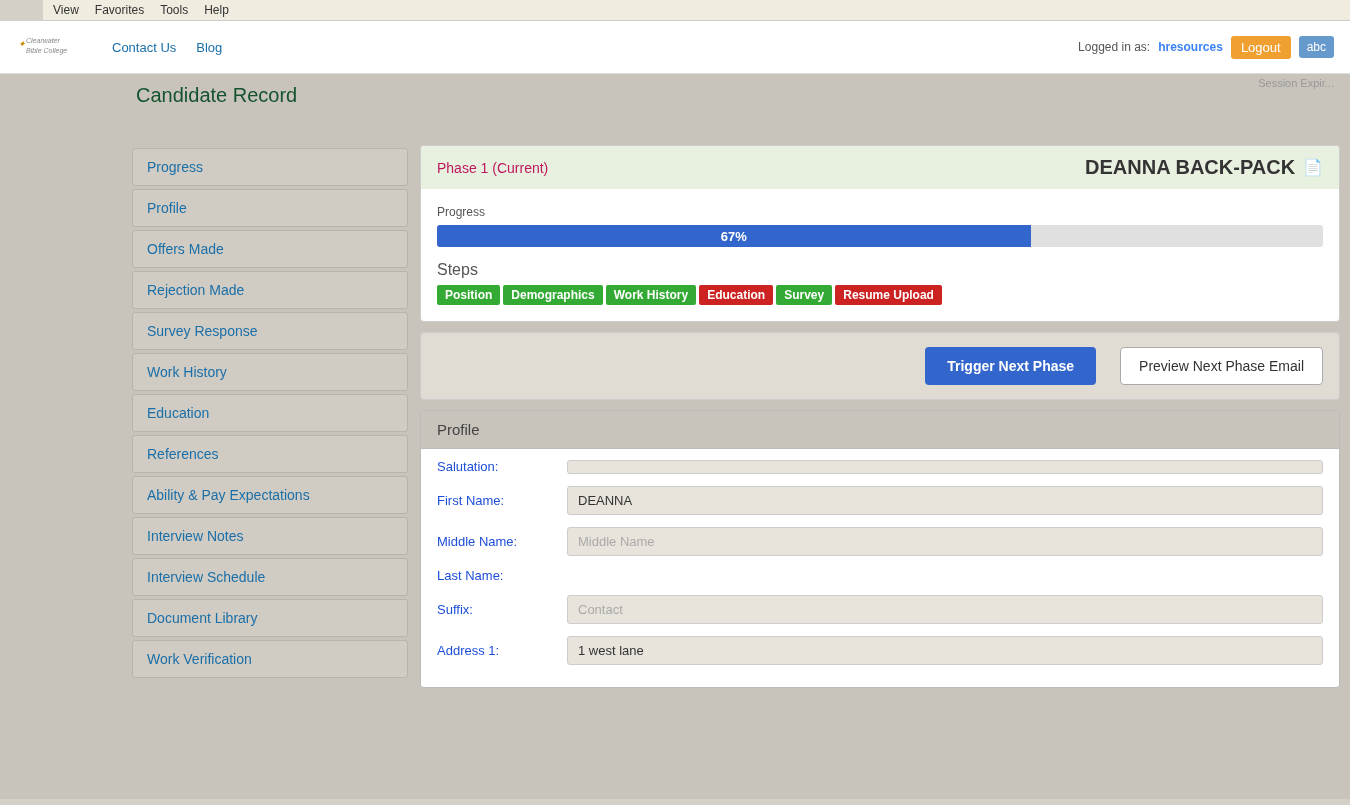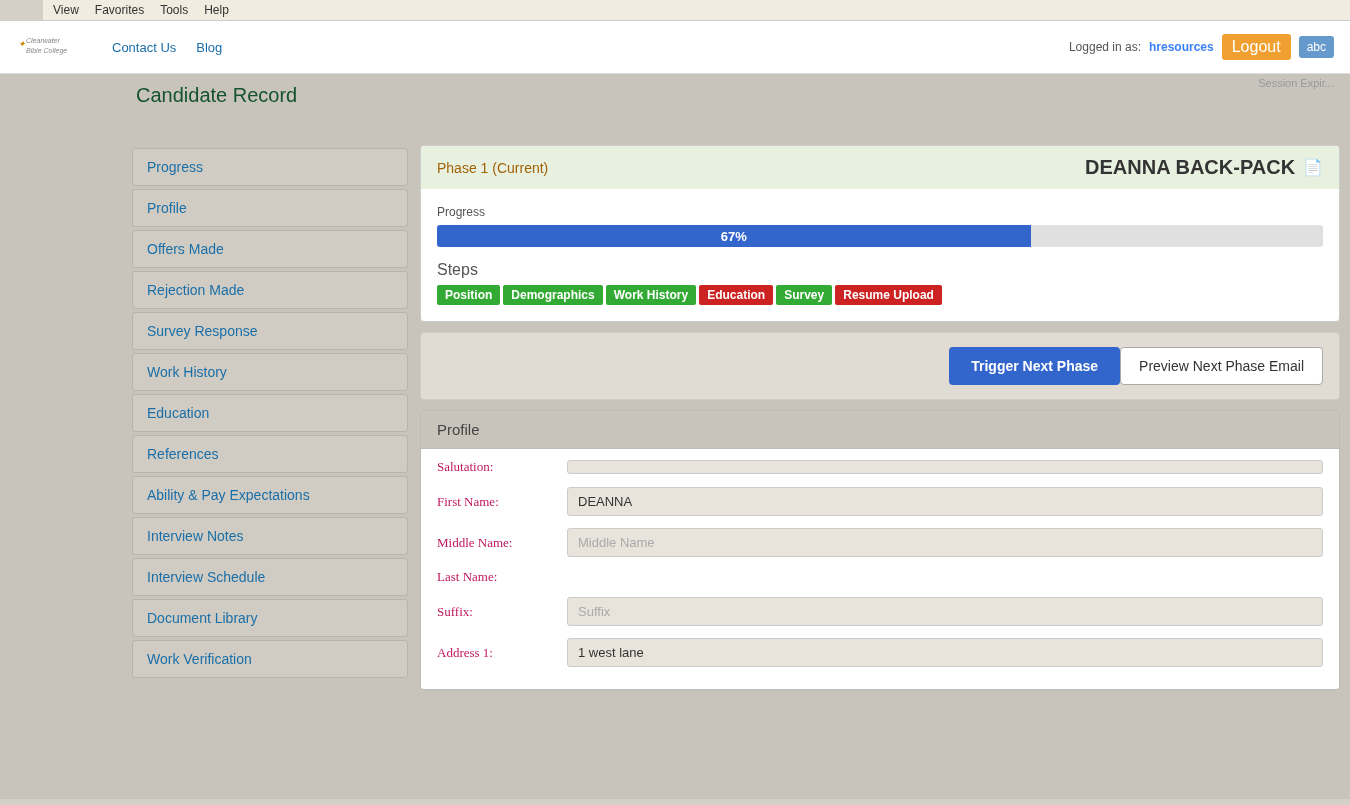--- a/index.html
+++ b/index.html
@@ -56,7 +56,7 @@
       padding: 4px 10px;
       border-radius: 3px;
       cursor: pointer;
-      font-size: 16px;
+      font-size: 13px;
     }
     .btn-abc {
       background: #6699cc;

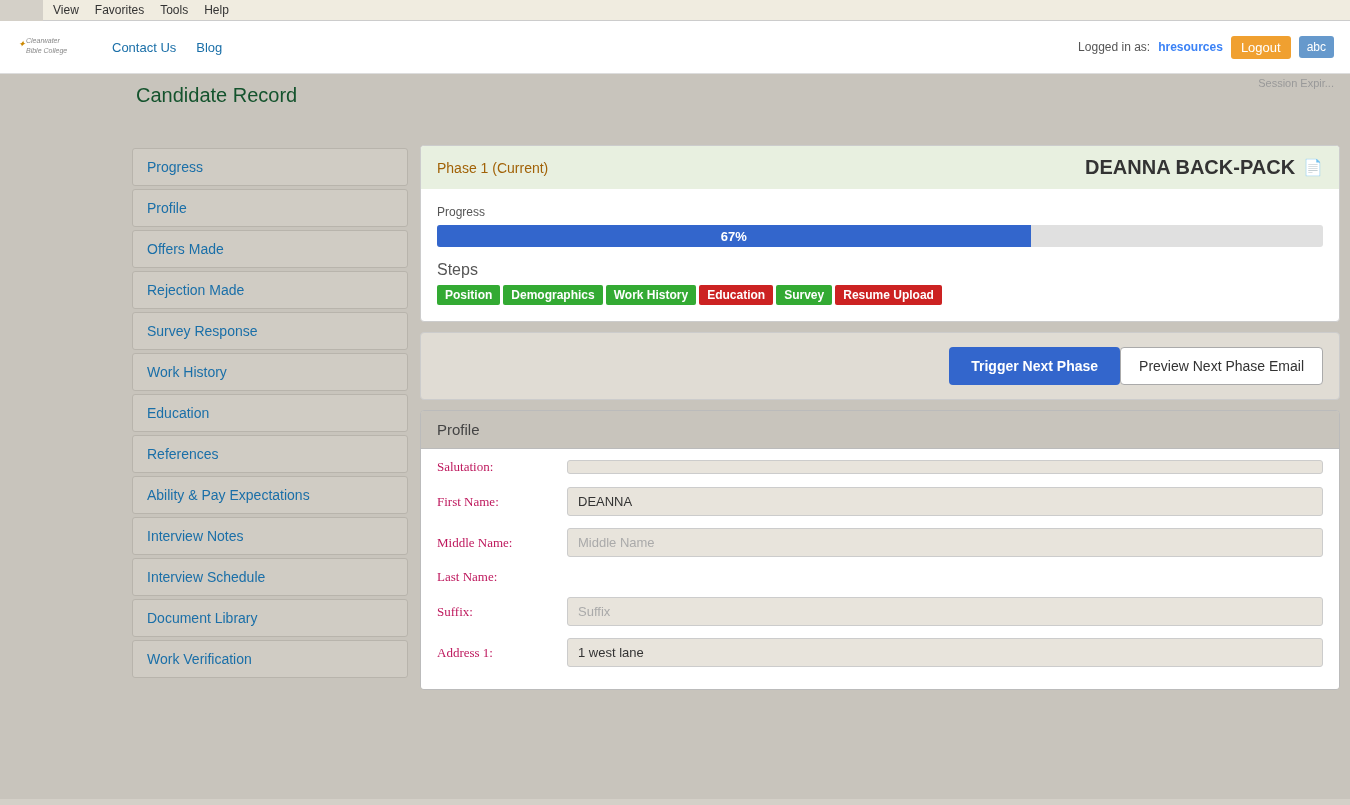--- a/index.html
+++ b/index.html
@@ -120,7 +120,7 @@
     }
     .phase-title {
       font-size: 14px;
-      color: #a16207;
+      color: #be185d;
     }
     .candidate-name {
       font-size: 20px;

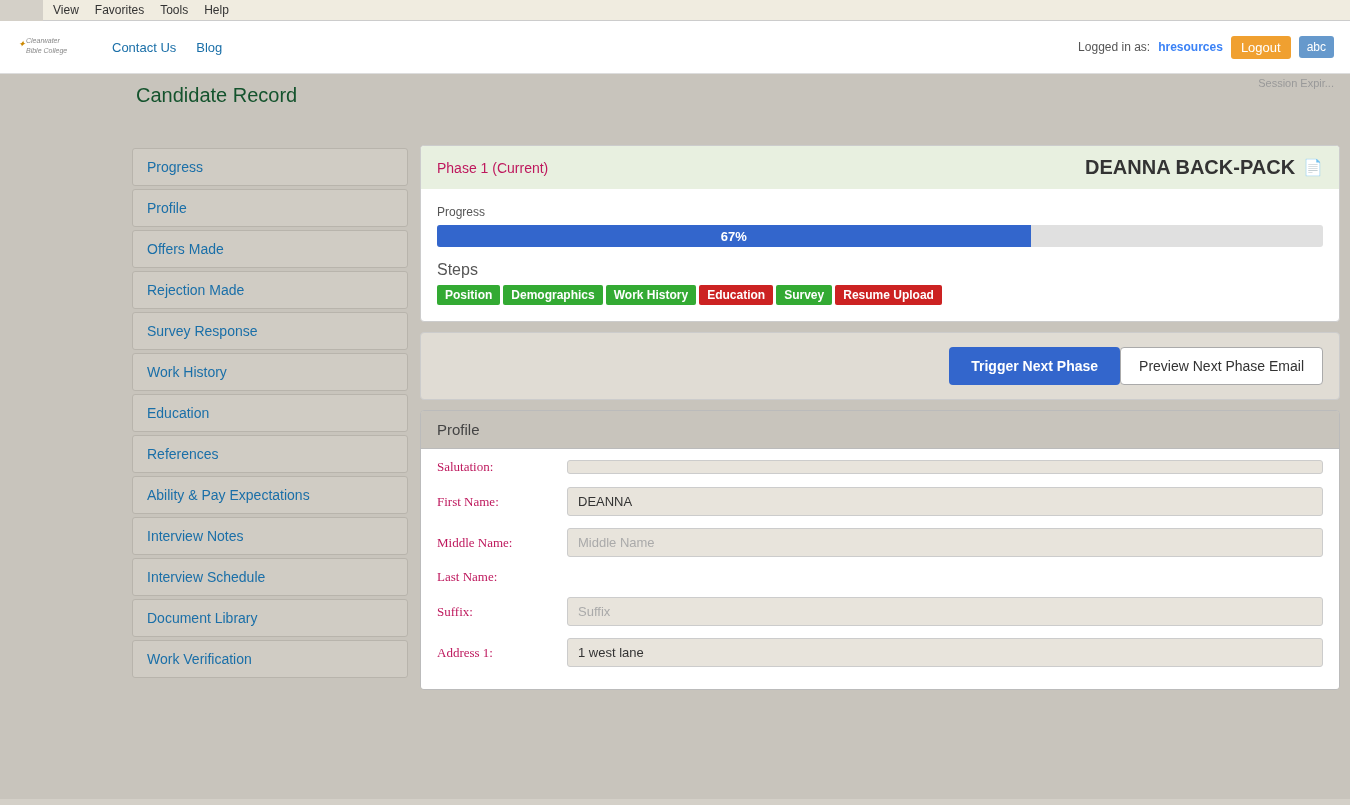--- a/index.html
+++ b/index.html
@@ -187,7 +187,7 @@
       padding: 14px 16px;
       display: flex;
       justify-content: flex-end;
-      gap: 0;
+      gap: 24px;
       margin-bottom: 10px;
       border: 1px solid #ccc;
       border-radius: 4px;

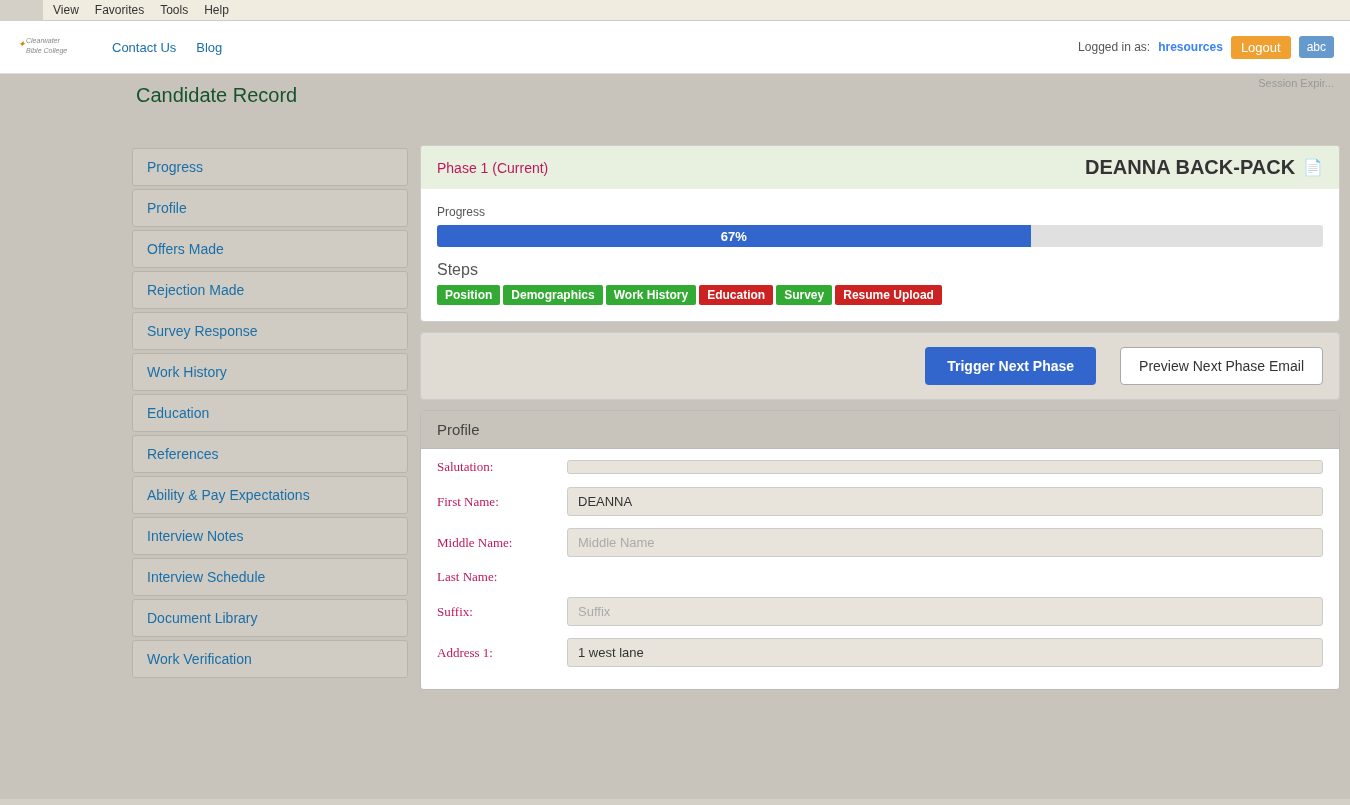--- a/index.html
+++ b/index.html
@@ -238,9 +238,8 @@
     .form-label {
       width: 130px;
       font-size: 13px;
-      color: #be185d;
+      color: #1d4ed8;
       flex-shrink: 0;
-      font-family: Liberation Serif, serif;
     }
     .form-input {
       flex: 1;

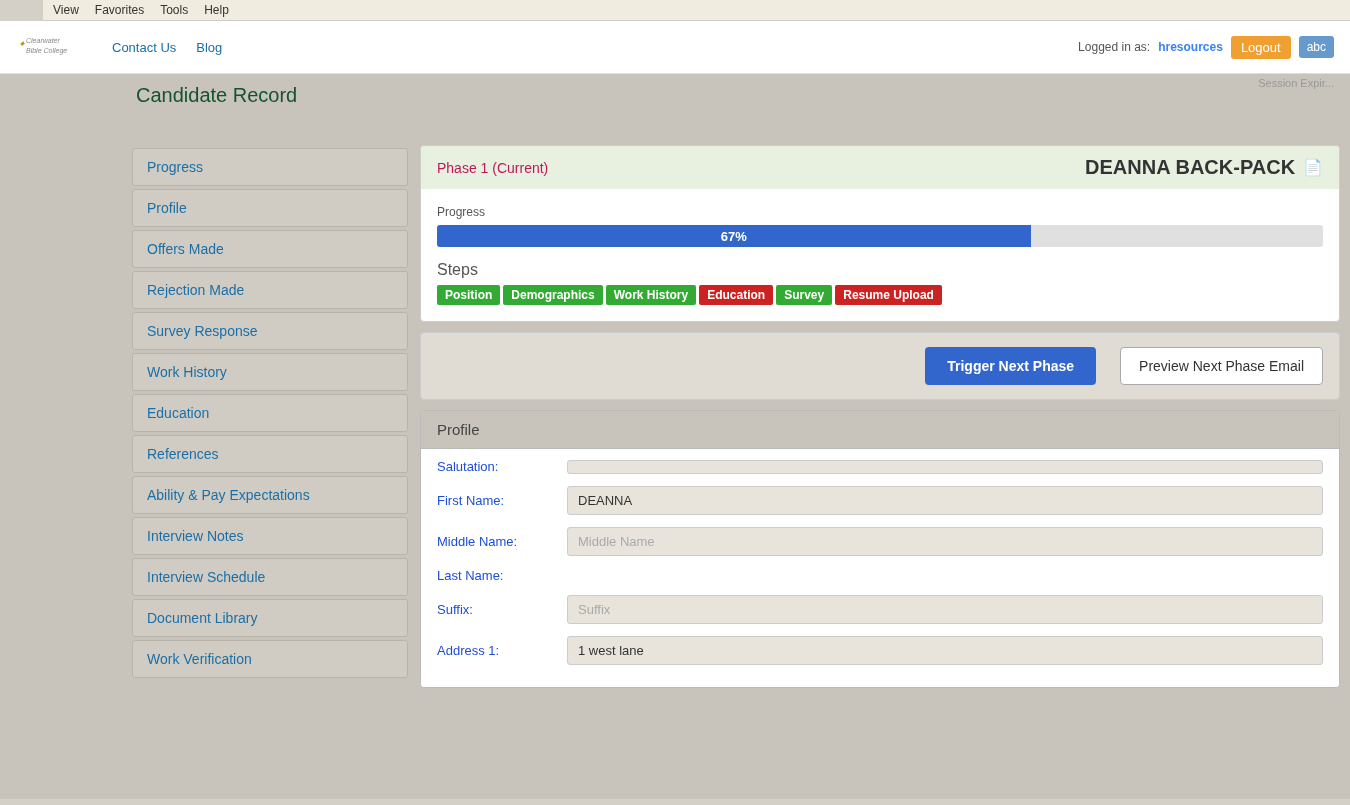--- a/index.html
+++ b/index.html
@@ -386,7 +386,7 @@
               </div>
               <div class="form-row">
                 <div class="form-label">Suffix:</div>
-                <div class="form-input placeholder-text">Suffix</div>
+                <div class="form-input placeholder-text">Contact</div>
               </div>
               <div class="form-row">
                 <div class="form-label">Address 1:</div>

